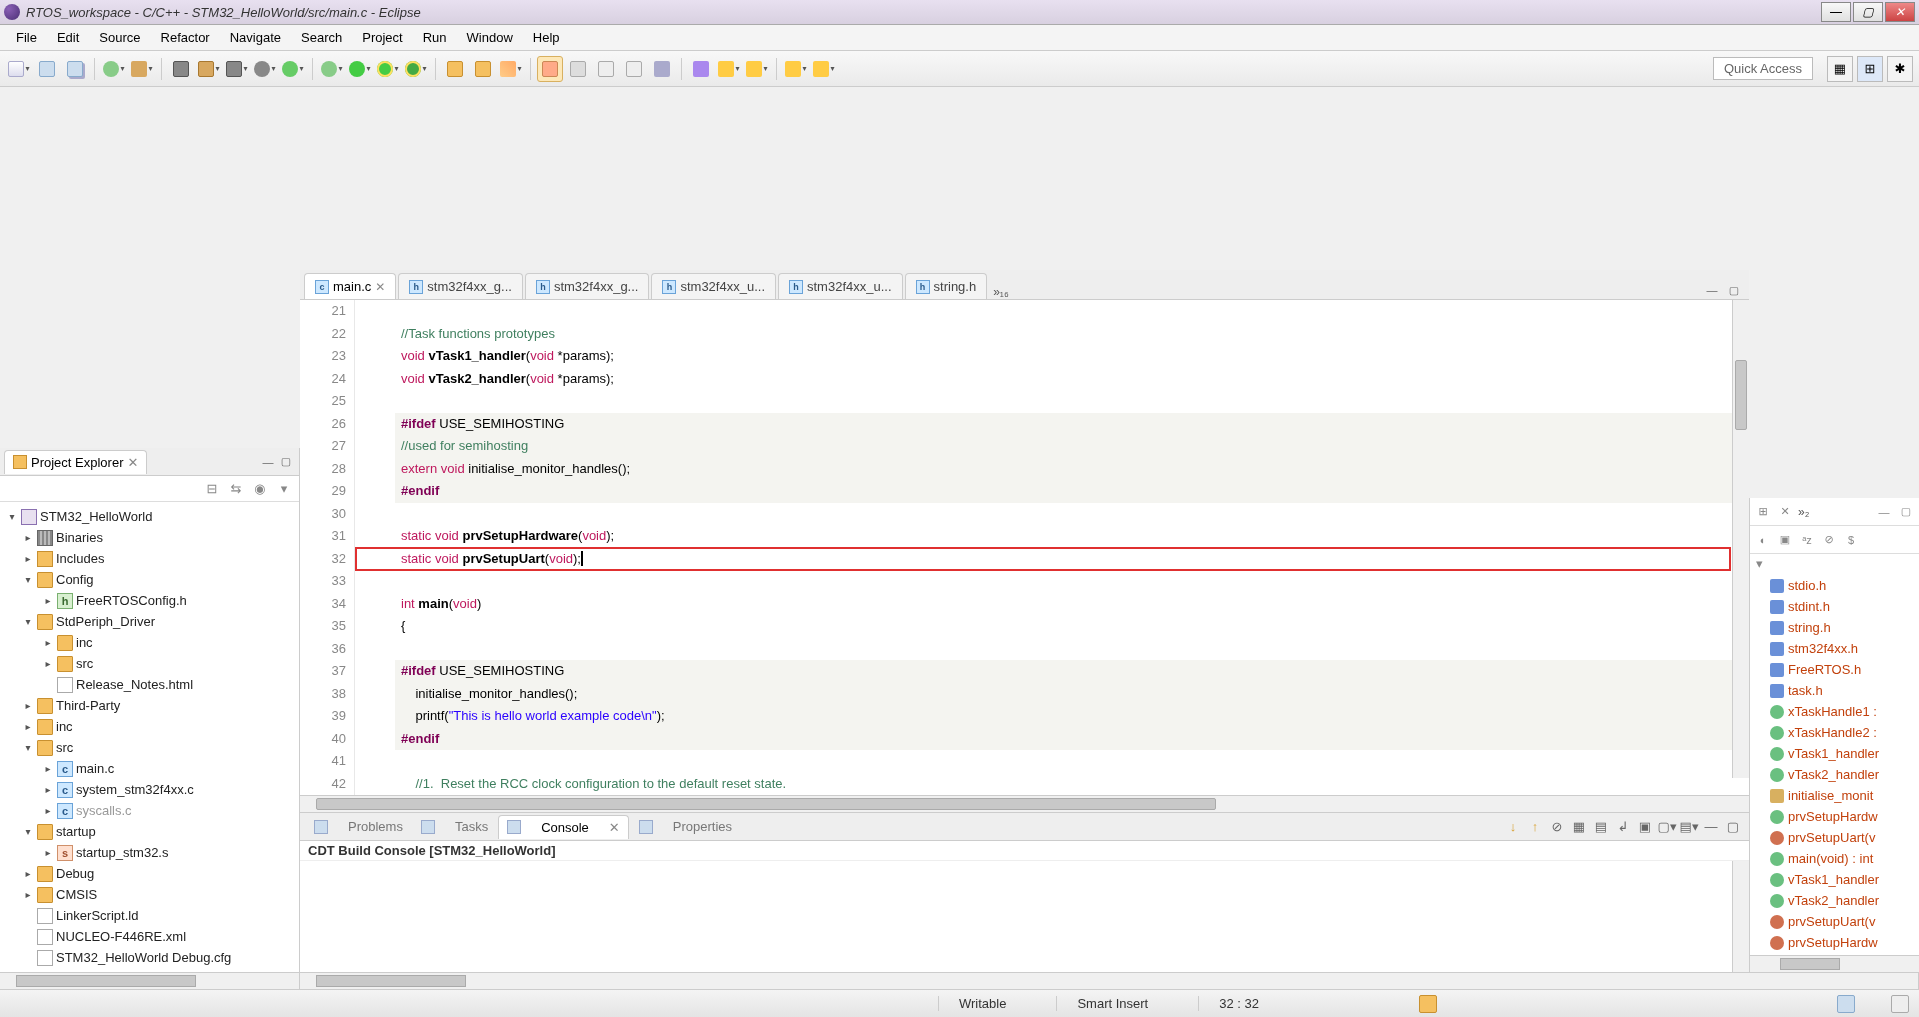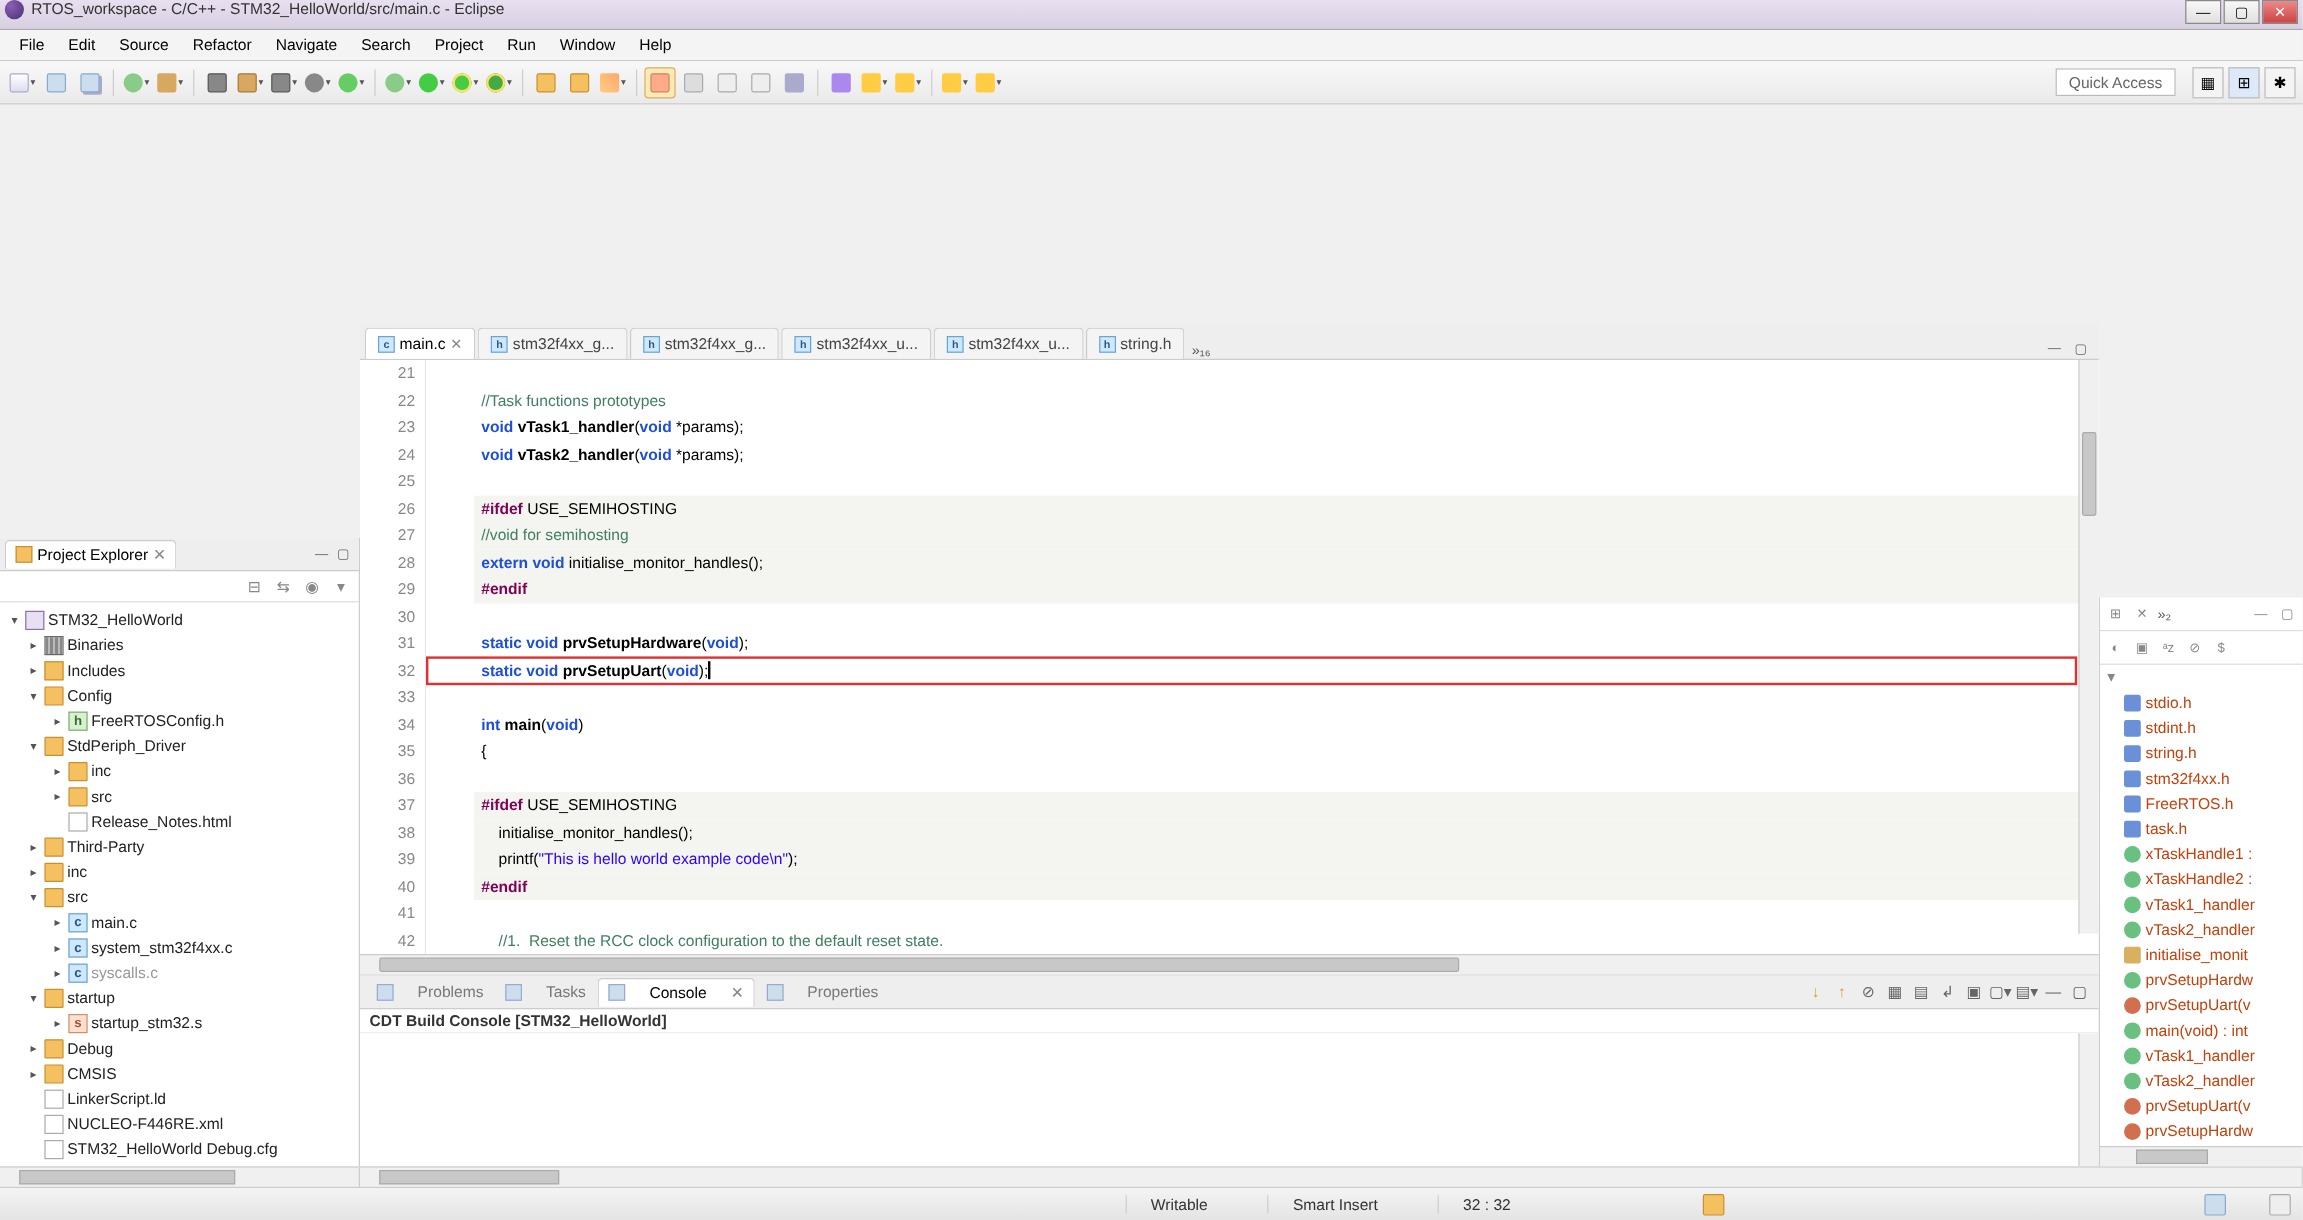--- a/index.html
+++ b/index.html
@@ -6,7 +6,7 @@
 body { background: #f0f0f0; width: 1919px; height: 1017px; overflow: hidden; display: flex; flex-direction: column; }
 
 
-.titlebar { height: 25px; background: linear-gradient(#e8e0f0, #d8d0e0); display: flex; align-items: flex-start; padding: 0 4px; border-bottom: 1px solid #aaa; }
+.titlebar { height: 25px; background: linear-gradient(#e8e0f0, #d8d0e0); display: flex; align-items: center; padding: 0 4px; border-bottom: 1px solid #aaa; font-style: italic; }
 .titlebar .app-icon { width: 16px; height: 16px; background: radial-gradient(circle at 30% 30%, #8a5fb5, #4a2f75); border-radius: 50%; margin-right: 6px; }
 .titlebar .title { flex: 1; color: #333; }
 .titlebar .winbtns { display: flex; gap: 2px; }

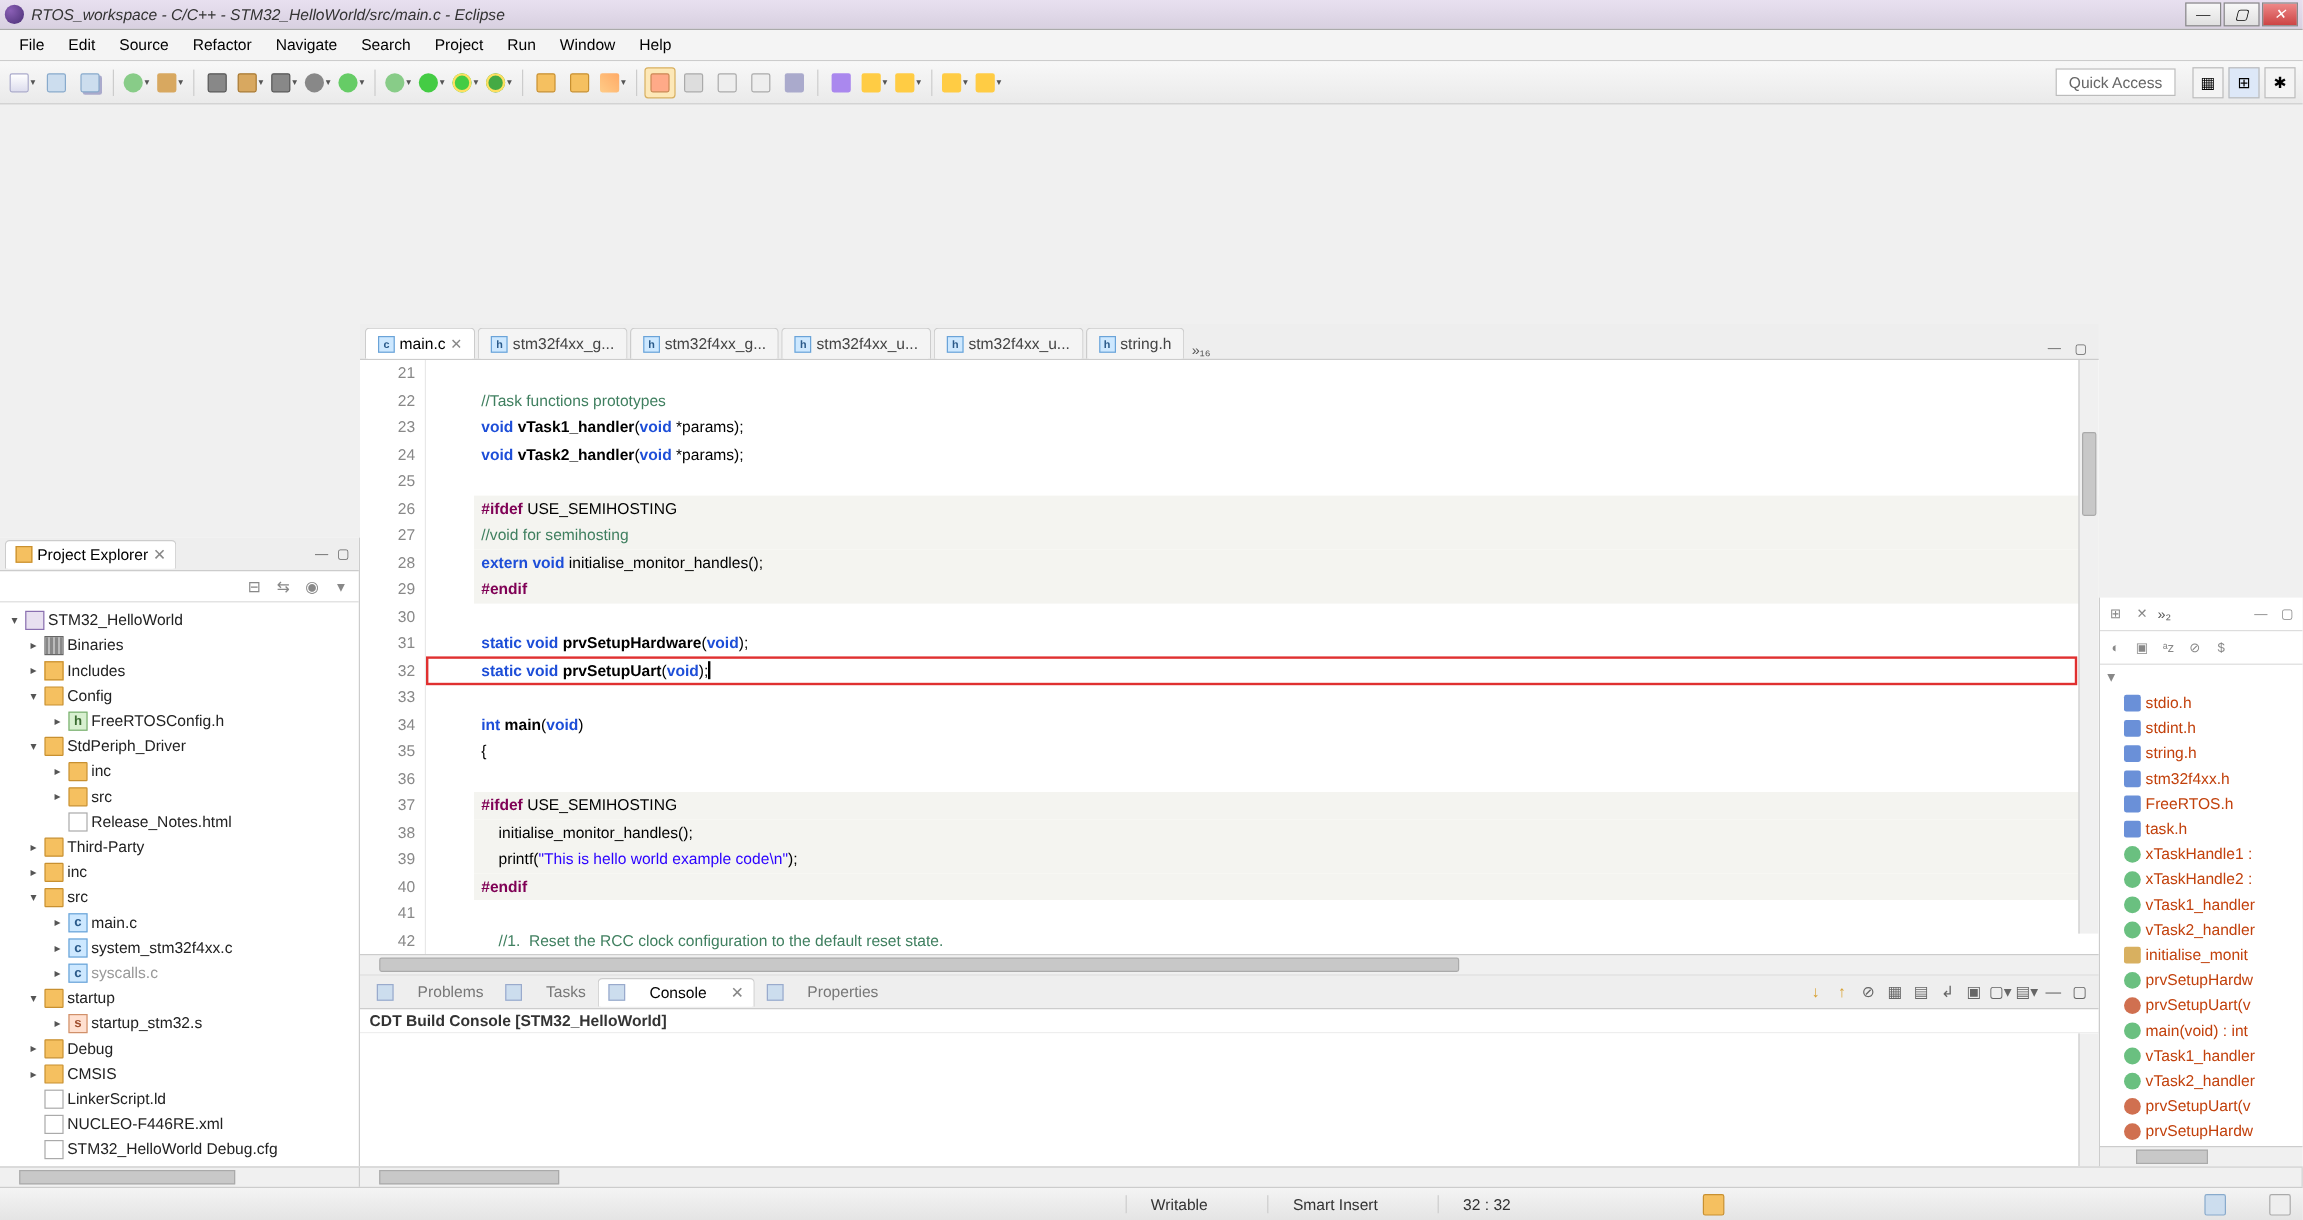--- a/index.html
+++ b/index.html
@@ -79,7 +79,7 @@
 .codearea { flex: 1; position: relative; }
 .cline { height: 22.5px; line-height: 22.5px; padding-left: 6px; white-space: pre; margin-left: 40px; }
 .cline.dim-bg { background: #f4f4f0; }
-.tok-kw { color: #1d4ed8; font-weight: bold; }
+.tok-kw { color: #be185d; font-weight: normal; }
 .tok-comment { color: #3f7f5f; }
 .tok-preproc { color: #7f0055; font-weight: bold; }
 .tok-str { color: #2a00ff; }

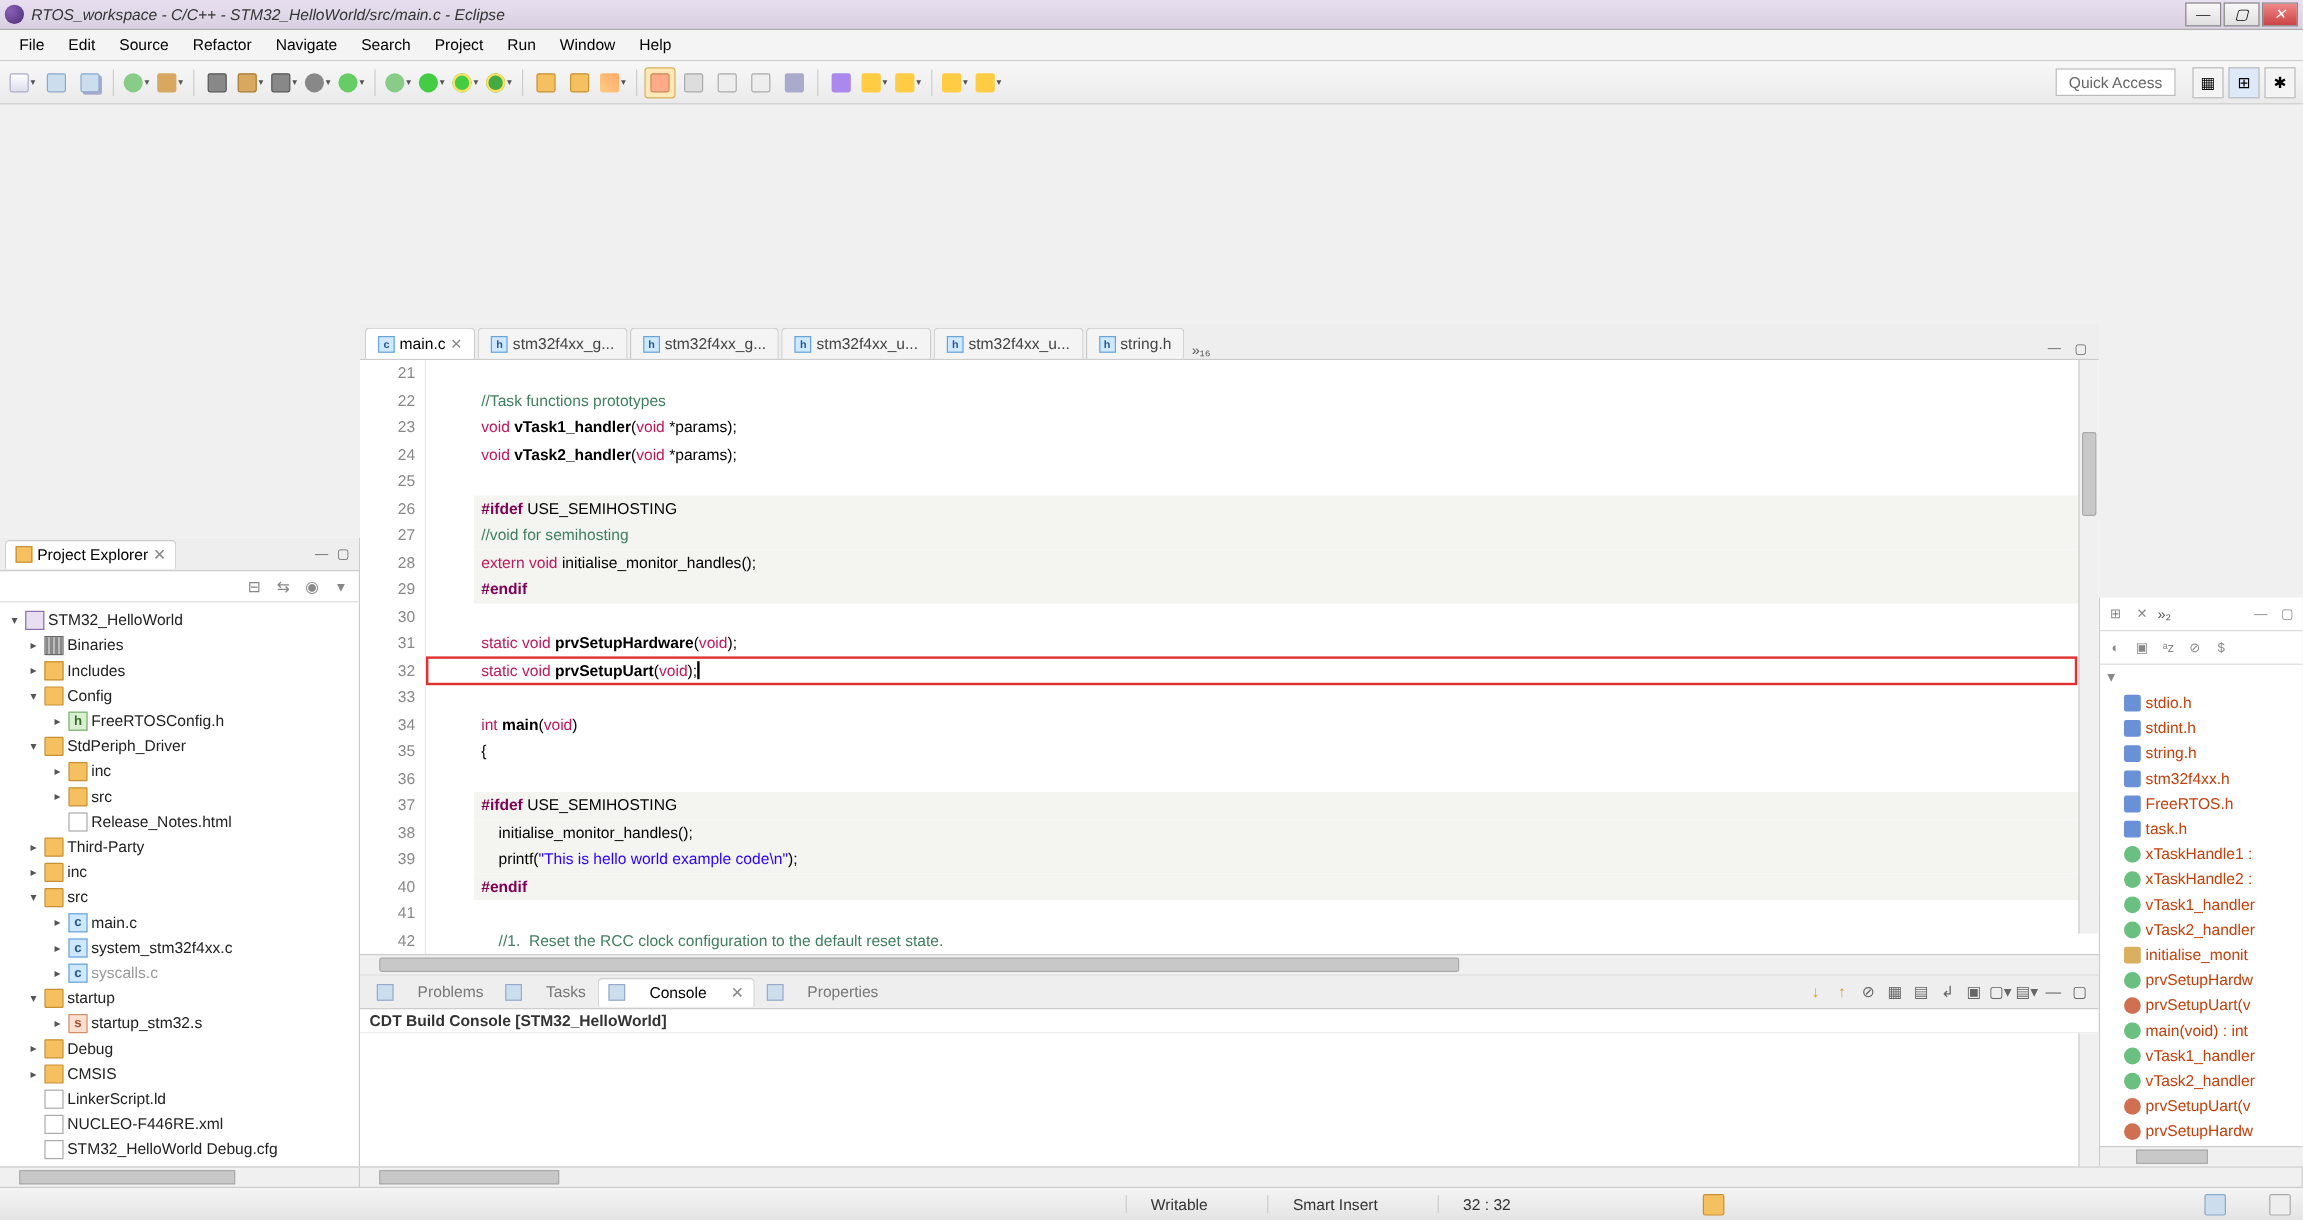--- a/index.html
+++ b/index.html
@@ -486,7 +486,7 @@
           <div class="cline"><span class="tok-kw">void</span> <span class="tok-func">vTask2_handler</span>(<span class="tok-kw">void</span> *params);</div>
           <div class="cline"></div>
           <div class="cline dim-bg"><span class="tok-preproc">#ifdef</span> USE_SEMIHOSTING</div>
-          <div class="cline dim-bg"><span class="tok-comment">//void for semihosting</span></div>
+          <div class="cline dim-bg"><span class="tok-comment">//used for semihosting</span></div>
           <div class="cline dim-bg"><span class="tok-kw">extern</span> <span class="tok-kw">void</span> initialise_monitor_handles();</div>
           <div class="cline dim-bg"><span class="tok-preproc">#endif</span></div>
           <div class="cline"></div>

